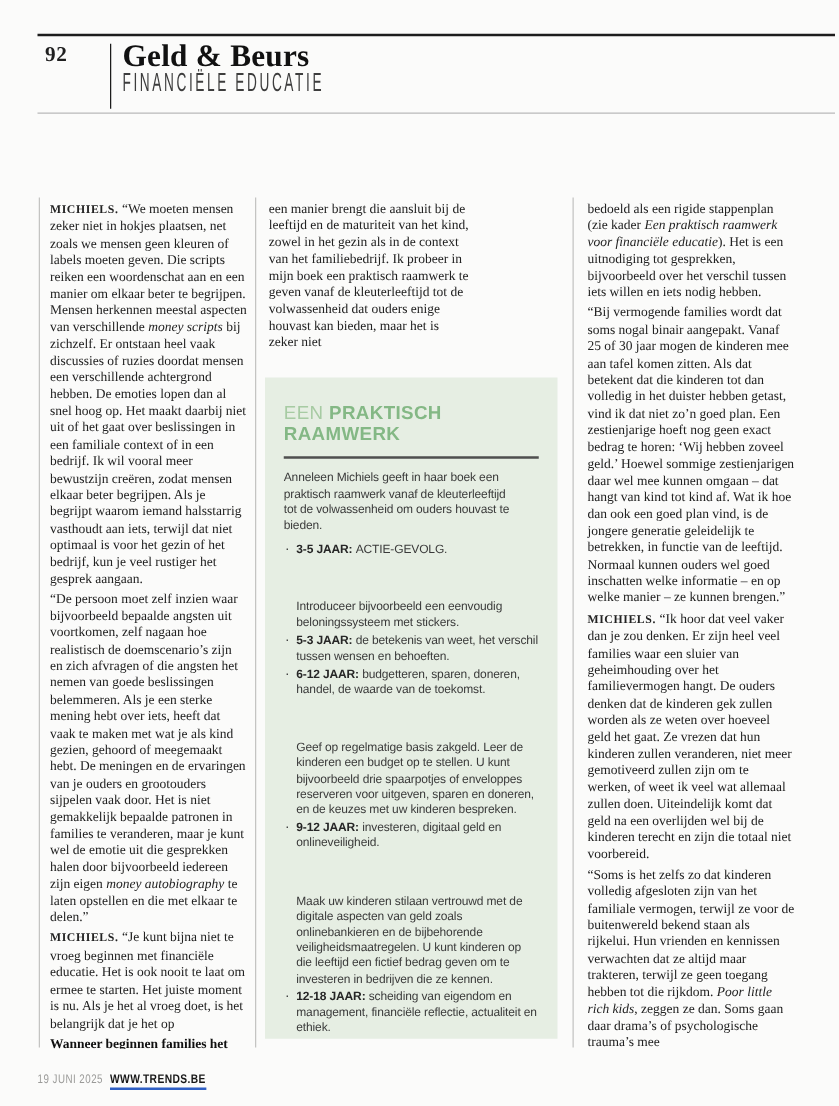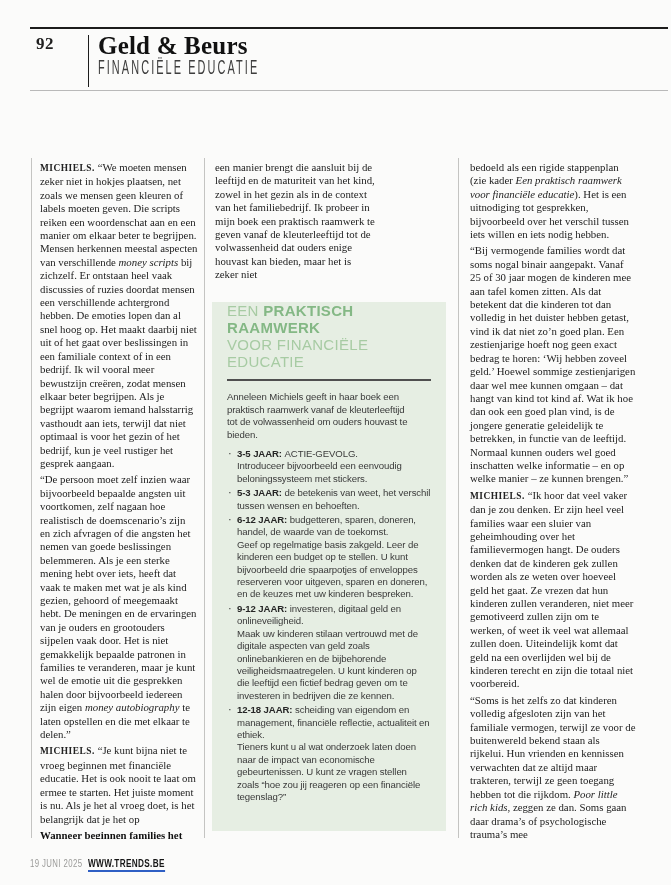--- a/index.html
+++ b/index.html
@@ -40,7 +40,7 @@
   .greenbox{
     left:212px;top:302px;width:234px;height:529px;background:#e6eee3;
     font-family:"Liberation Sans",sans-serif;box-sizing:border-box;
-    padding:0 15px 12px 15px;overflow:hidden;
+    padding:20px 15px 12px 15px;overflow:hidden;
   }
   .box-title{font-size:15px;line-height:17px;font-weight:700;color:#84b885;letter-spacing:.3px;}
   .box-title .light{font-weight:400;color:#a7cba3;}

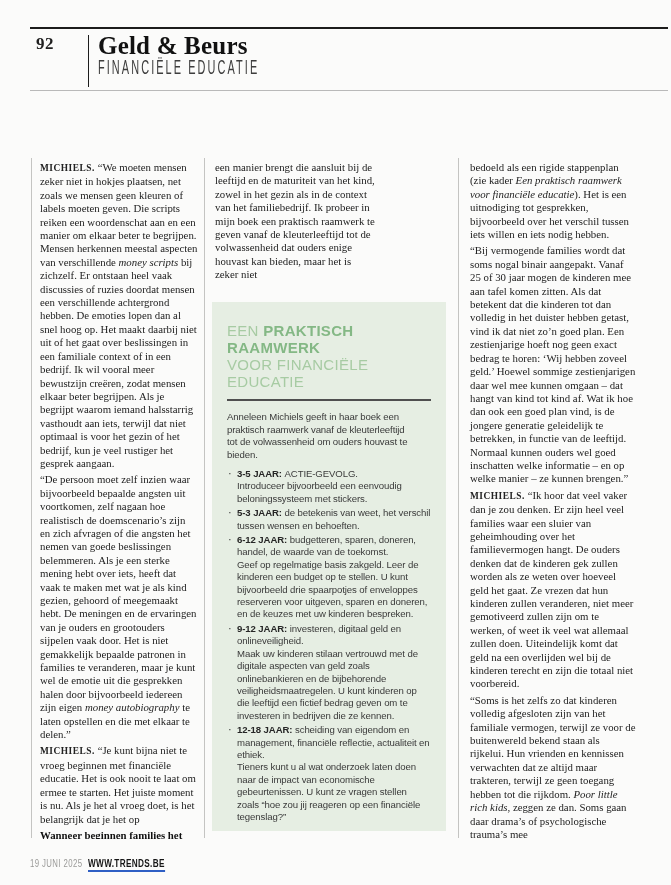--- a/index.html
+++ b/index.html
@@ -94,7 +94,6 @@
 
   <div class="abs greenbox">
     <div class="box-title"><span class="light">EEN </span><span>PRAKTISCH RAAMWERK</span></div>
-    <div class="box-title-l2">VOOR FINANCIËLE EDUCATIE</div>
     <div class="box-rule"></div>
     <p class="box-intro">Anneleen Michiels geeft in haar boek een praktisch raamwerk vanaf de kleuterleeftijd tot de volwassenheid om ouders houvast te bieden.</p>
     <div id="box-items">

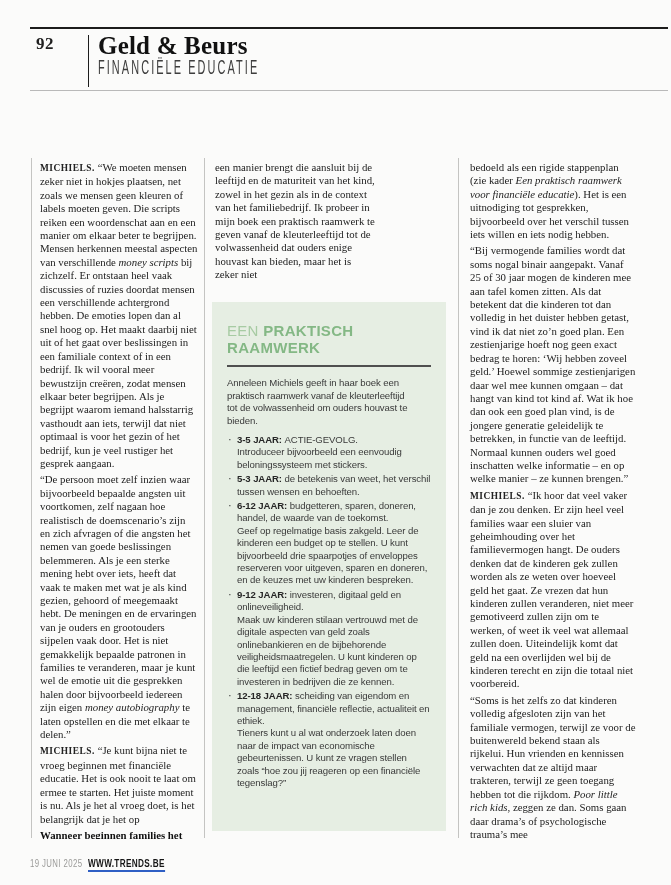--- a/index.html
+++ b/index.html
@@ -51,7 +51,7 @@
             color:#3a3a3a;letter-spacing:-.1px;}
   .box-item .bullet{position:absolute;left:1px;top:-1px;color:#3a3a3a;font-size:11px;}
   .box-item .age{font-weight:700;color:#262626;}
-  .box-item .detail{display:block;}
+  .box-item .detail{display:block;margin-top:34px;}
   
   .footer{left:30px;top:853px;height:16px;font-family:"Liberation Sans",sans-serif;white-space:nowrap;}
   .footer-date{display:inline-block;font-size:10px;letter-spacing:.5px;color:#9a9a98;

